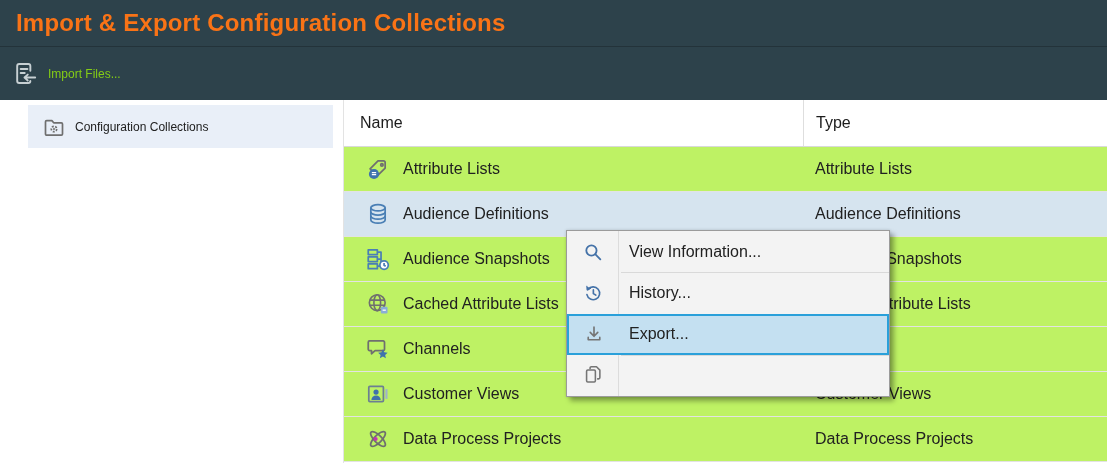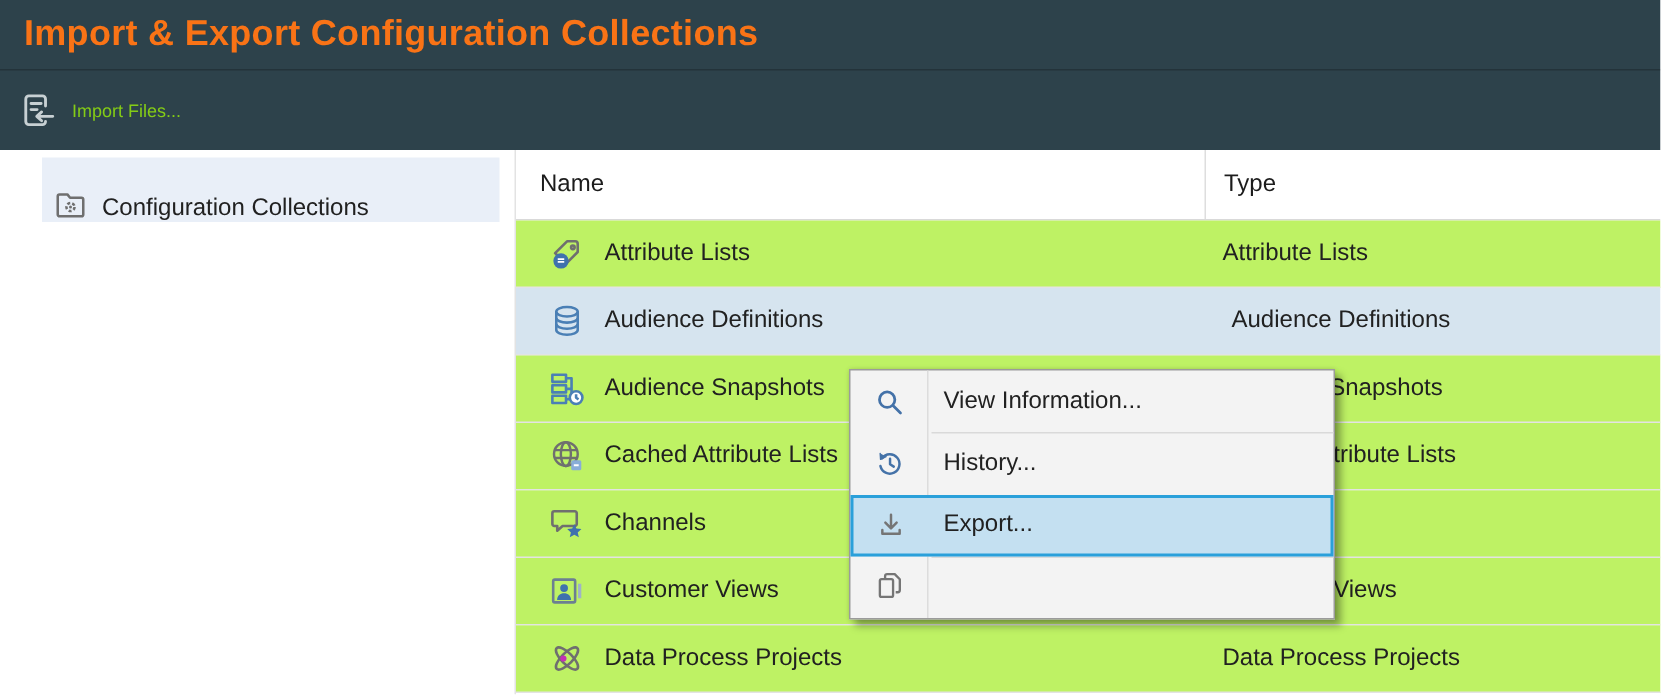--- a/index.html
+++ b/index.html
@@ -36,8 +36,8 @@
   }
   .side-item {
     margin:5px 10px 0 28px; width:305px; height:43px;
-    display:flex; align-items:flex-end; padding-left:7px; gap:9px;
-    font-size:16px; color:#212121; cursor:pointer;
+    display:flex; align-items:center; padding-left:14px; gap:9px;
+    font-size:12px; color:#212121; cursor:pointer;
   }
   .side-item.selected { background:var(--sidebar-selected-bg,#e9eff8); }
   .side-item .s-icon { width:24px; height:24px; display:flex; }

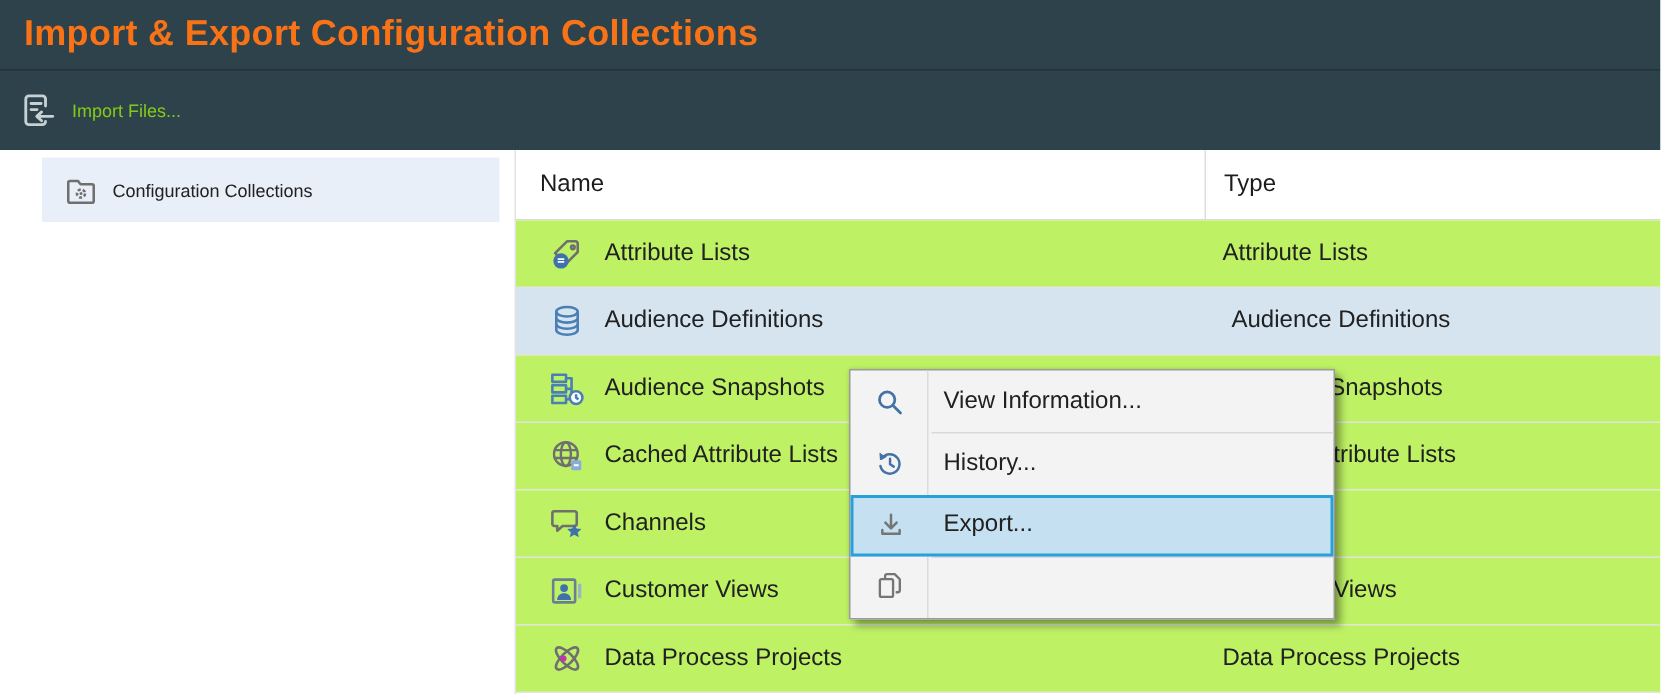--- a/index.html
+++ b/index.html
@@ -55,7 +55,7 @@
     height:45px; display:flex; align-items:center;
     border-bottom:1px solid #e3e3e3; font-size:16px; background:#bef264; cursor:pointer;
   }
-  .trow.selected { background:var(--selected-row-bg,#d6e4ef);gap:6px; }
+  .trow.selected { background:var(--selected-row-bg,#d6e4ef); }
   .cell-name { width:459px; display:flex; align-items:center; padding-left:21px; gap:12px; overflow:hidden; white-space:nowrap; }
   .row-icon { width:26px; height:26px; flex:0 0 26px; display:flex; }
   .row-icon svg { width:100%; height:100%; }

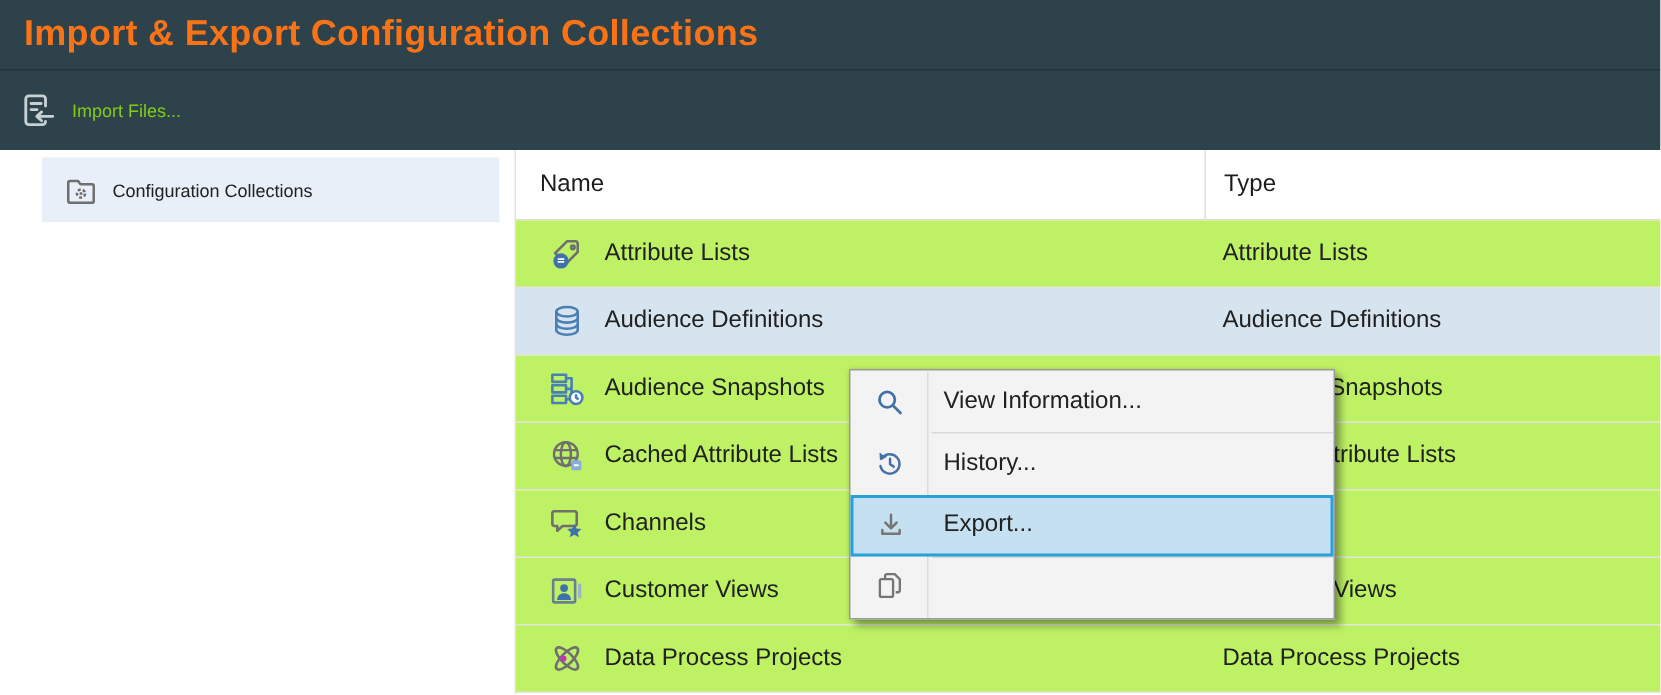--- a/index.html
+++ b/index.html
@@ -66,7 +66,7 @@
     position:absolute; left:566px; top:230px; width:324px; height:167px;
     background:#f3f3f3; border:1px solid #9b9b9b;
     box-shadow:4px 4px 5px rgba(0,0,0,.34), 0 0 3px rgba(0,0,0,.15);
-    display:grid; grid-template-rows:repeat(4,1fr); z-index:10;margin-top:16px;
+    display:grid; grid-template-rows:repeat(4,1fr); z-index:10;
   }
   .menu-vdivider { position:absolute; left:51px; top:0; bottom:0; width:1px; background:#dcdcdc; }
   .menu-item { position:relative; display:flex; align-items:center; cursor:pointer; z-index:1; }

